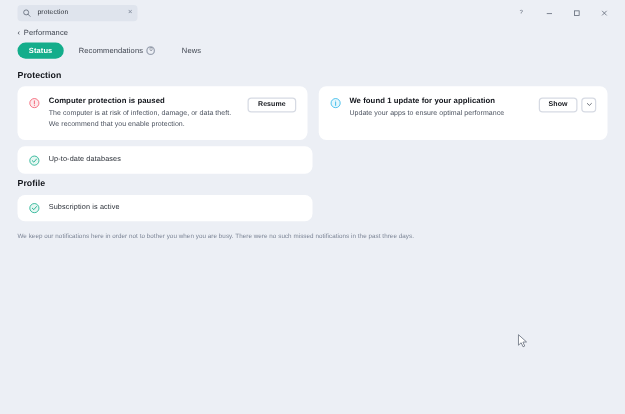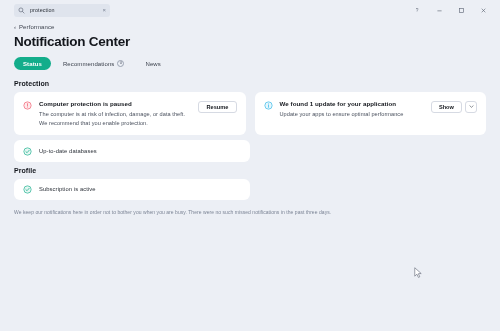--- a/index.html
+++ b/index.html
@@ -342,7 +342,6 @@
       <span class="breadcrumb-label">Performance</span>
     </div>
 
-    <div class="page-title">Notification Center</div>
 
     <div class="tabs">
       <div class="tab active">

